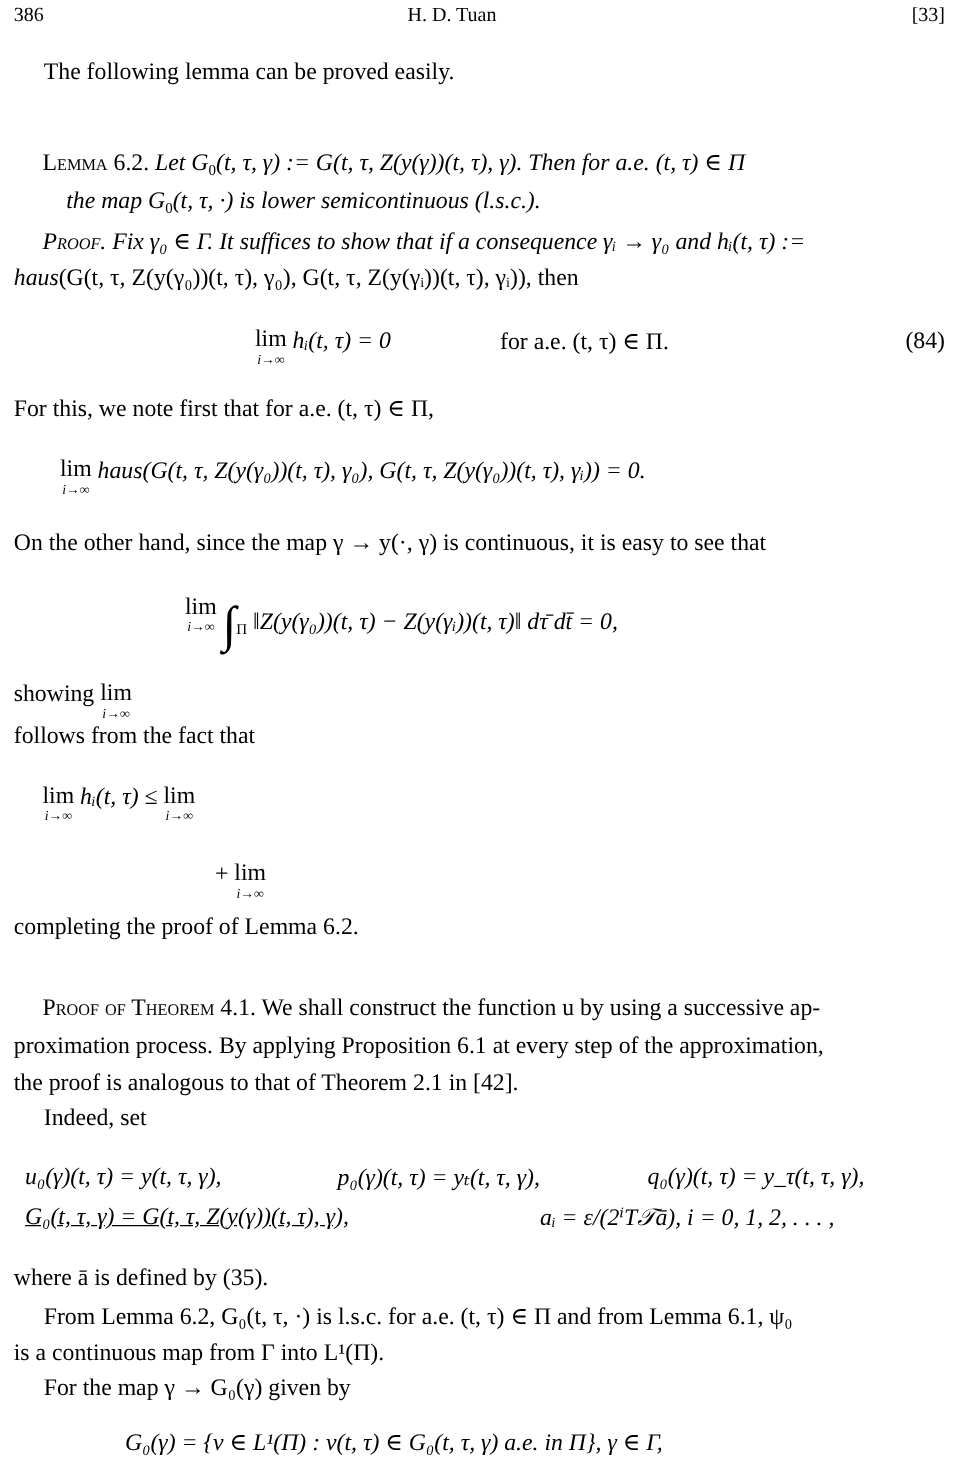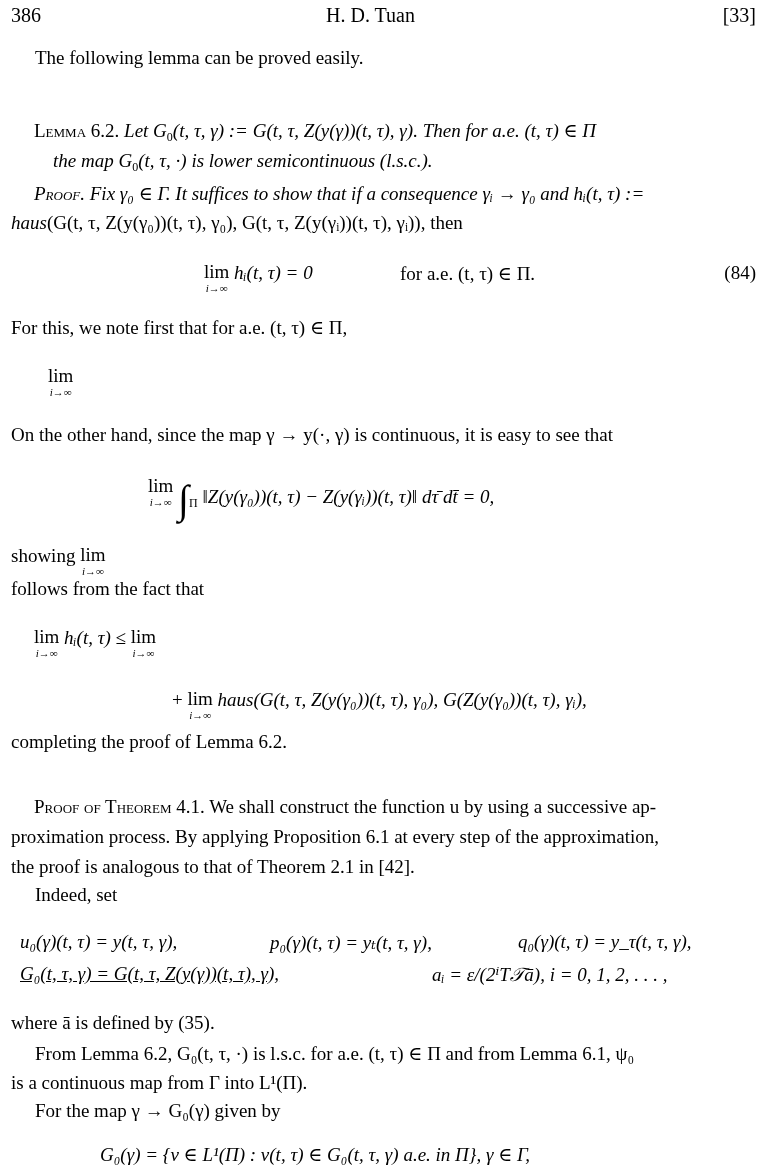--- a/index.html
+++ b/index.html
@@ -9,7 +9,7 @@
     color: #000; font-size: 19px;
   }
   .abs { position: absolute; white-space: nowrap; }
-  .hdr { font-size: 20px; top: 4px; }
+  .hdr { font-size: 16px; top: 4px; }
   .it { font-style: italic; }
   .sc { font-variant: small-caps; margin-left: 23px; }
   .eq { font-style: italic; }

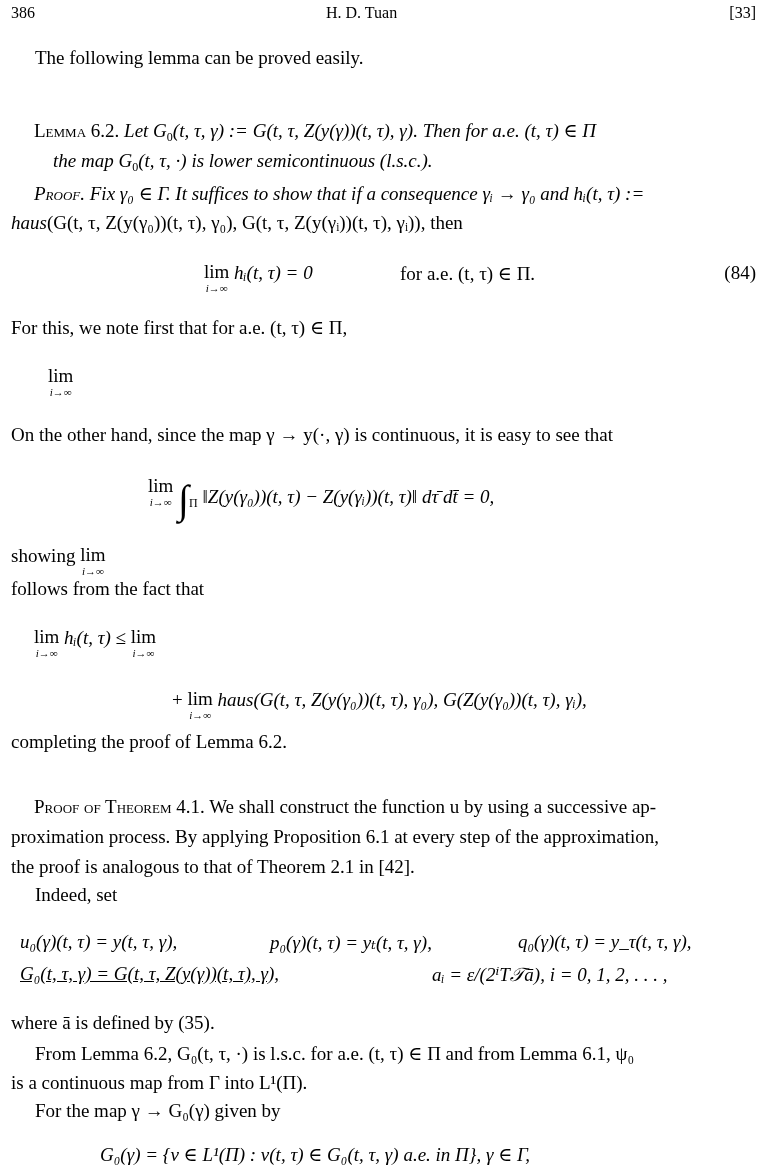--- a/index.html
+++ b/index.html
@@ -56,6 +56,7 @@
 
 <div class="abs" style="left:48px; top:366px;">
   <span class="lim"><span>lim</span><span class="under">i→∞</span></span>
+  <span class="eq">haus(G(t, τ, Z(y(γ₀))(t, τ), γ₀), G(t, τ, Z(y(γ₀))(t, τ), γᵢ)) = 0.</span>
 </div>
 
 <div class="abs line" style="top:424px;">On the other hand, since the map γ → y(·, γ) is continuous, it is easy to see that</div>

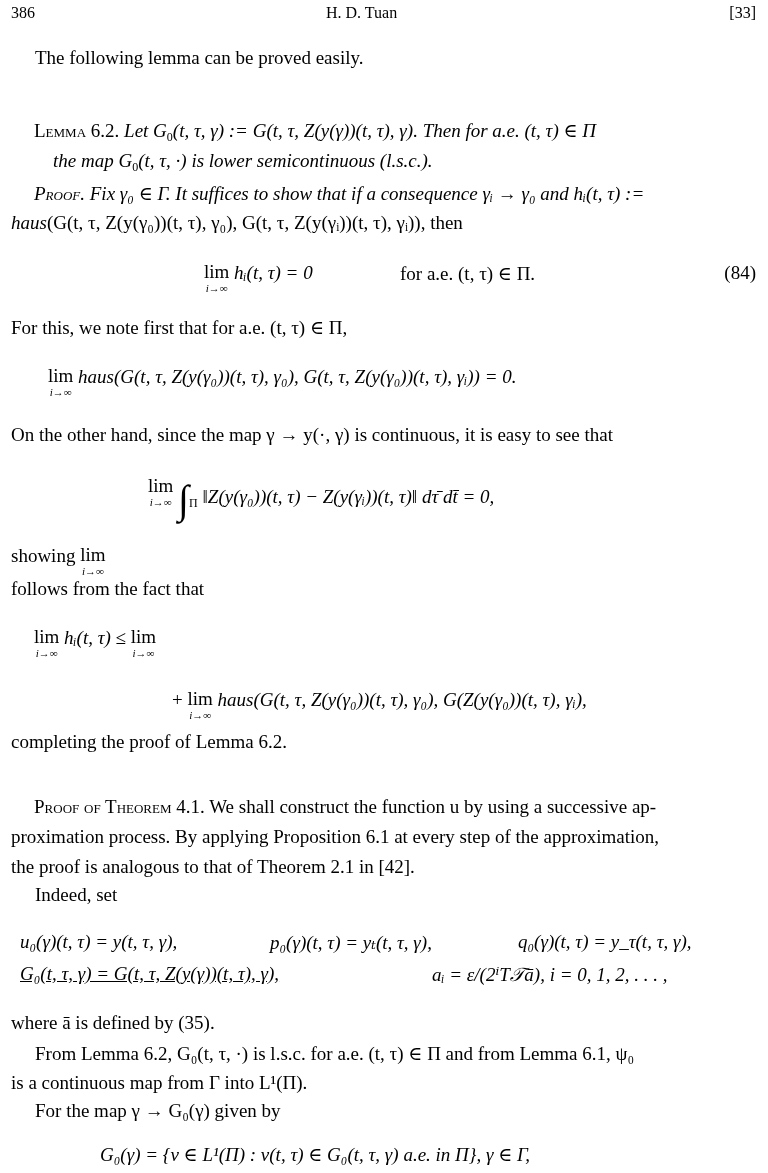--- a/index.html
+++ b/index.html
@@ -81,7 +81,6 @@
 <div class="abs" style="left:172px; top:673px;margin-top:16px;">
   <span class="rm">+</span>
   <span class="lim"><span>lim</span><span class="under">i→∞</span></span>
-  <span class="eq">haus(G(t, τ, Z(y(γ₀))(t, τ), γ₀), G(Z(y(γ₀))(t, τ), γᵢ),</span>
 </div>
 
 <div class="abs line" style="top:731px;">completing the proof of Lemma 6.2.</div>

